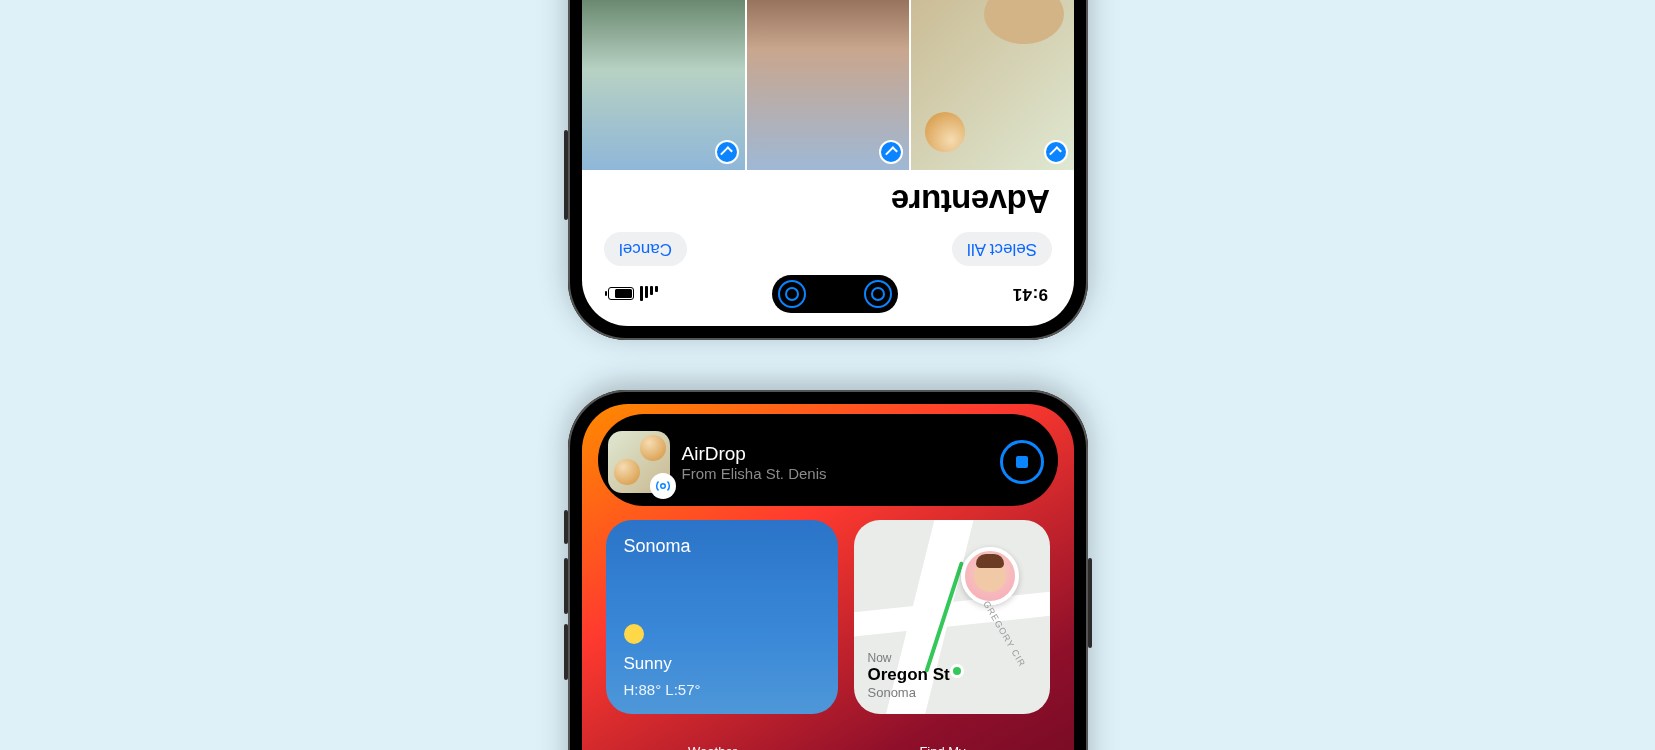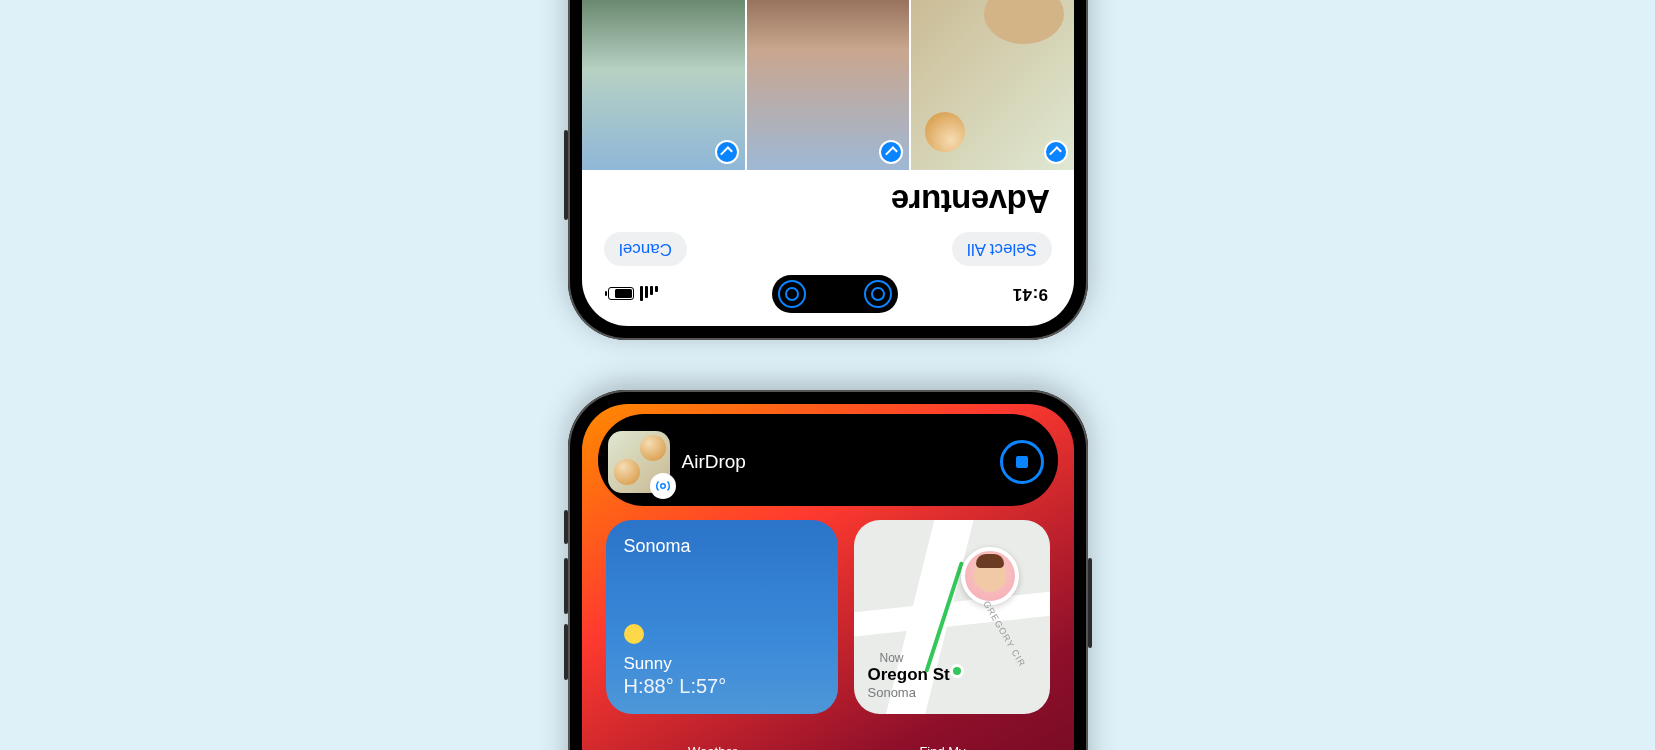--- a/index.html
+++ b/index.html
@@ -254,6 +254,7 @@
         </div>
         <div class="di-text">
           <div class="di-title">AirDrop</div>
+          <div class="di-sub">From Elisha St. Denis</div>
         </div>
         <div class="stop-btn">
             <div class="sq"></div>

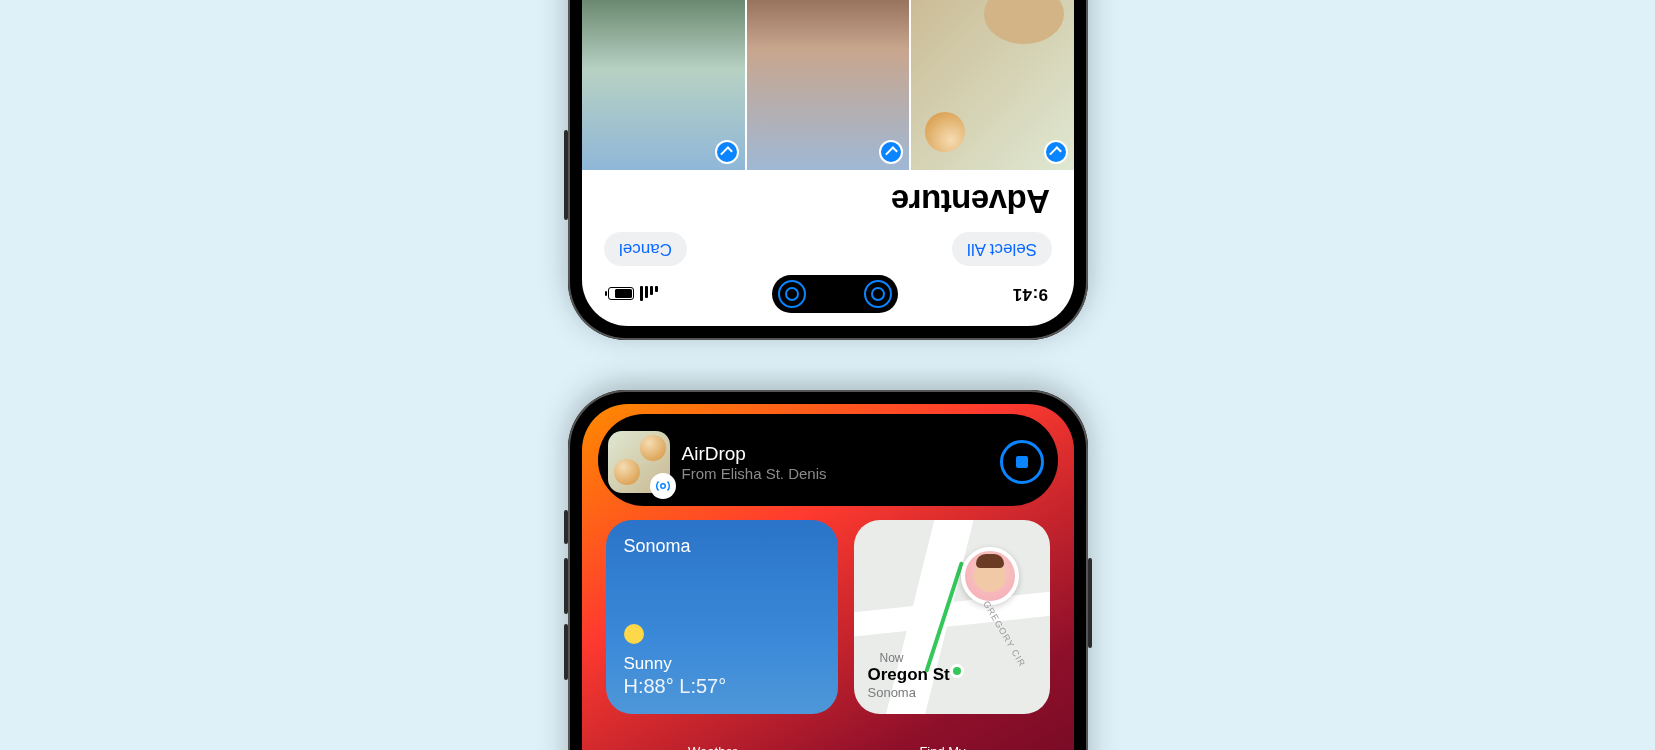--- a/index.html
+++ b/index.html
@@ -168,7 +168,7 @@
   .fm-label{
     position:absolute;left:14px;bottom:14px;color:#000;
   }
-  .fm-now{font-size:12px;color:#7a7a7d;margin-left:12px;}
+  .fm-now{font-size:12px;color:#7a7a7d;}
   .fm-street{font-size:17px;font-weight:700;}
   .fm-city{font-size:13px;color:#7a7a7d;}
   .street-tag{position:absolute;right:8px;top:56%;font-size:9px;color:#9a9a9d;transform:rotate(60deg);letter-spacing:1px;}

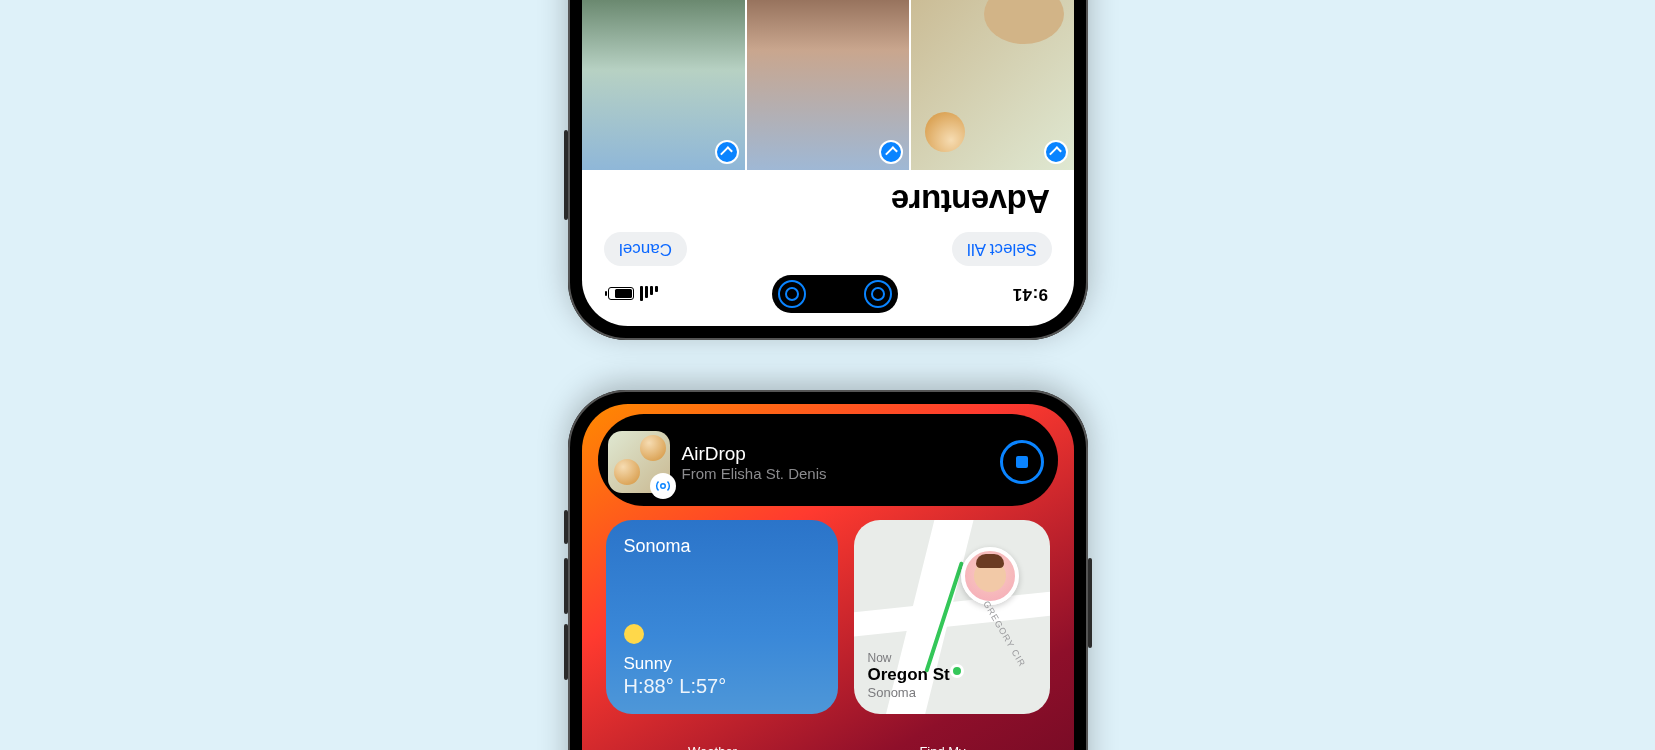--- a/index.html
+++ b/index.html
@@ -148,7 +148,7 @@
   .w-loc{font-size:18px;font-weight:500;}
   .w-temp{font-size:56px;font-weight:300;line-height:1;margin-top:2px;}
   .w-cond{position:absolute;left:18px;bottom:40px;font-size:17px;}
-  .w-hl{position:absolute;left:18px;bottom:16px;font-size:20px;opacity:0.9;margin-top:36px;}
+  .w-hl{position:absolute;left:18px;bottom:16px;font-size:15px;opacity:0.9;margin-top:36px;}
   .sun-ico{position:absolute;left:18px;bottom:70px;width:20px;height:20px;border-radius:50%;background:#ffd84a;box-shadow:0 0 0 3px rgba(255,216,74,0.0);}
   .sun-ico::before,.sun-ico::after{content:"";position:absolute;background:#ffd84a;}
 

